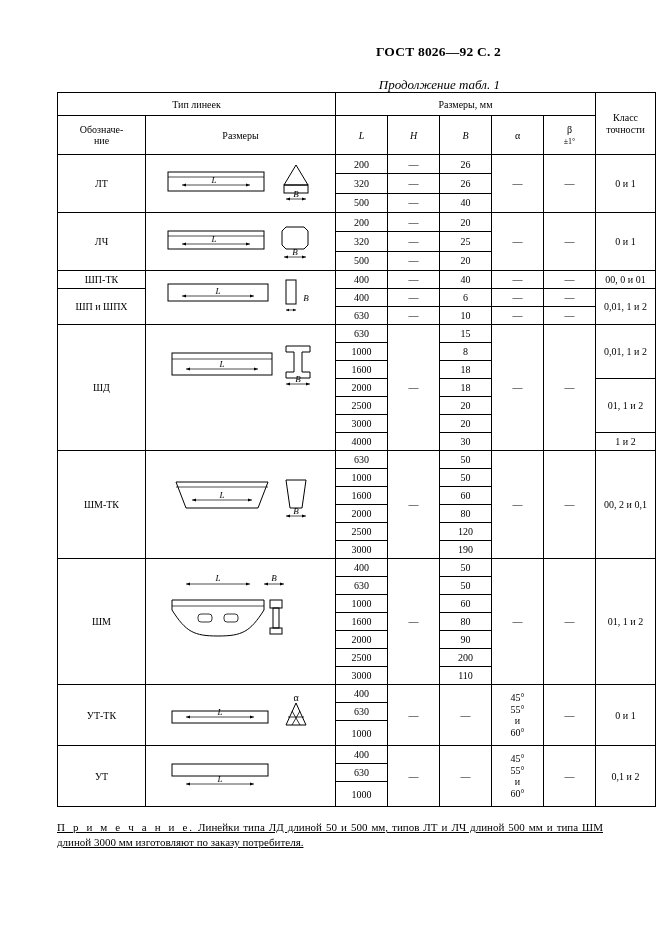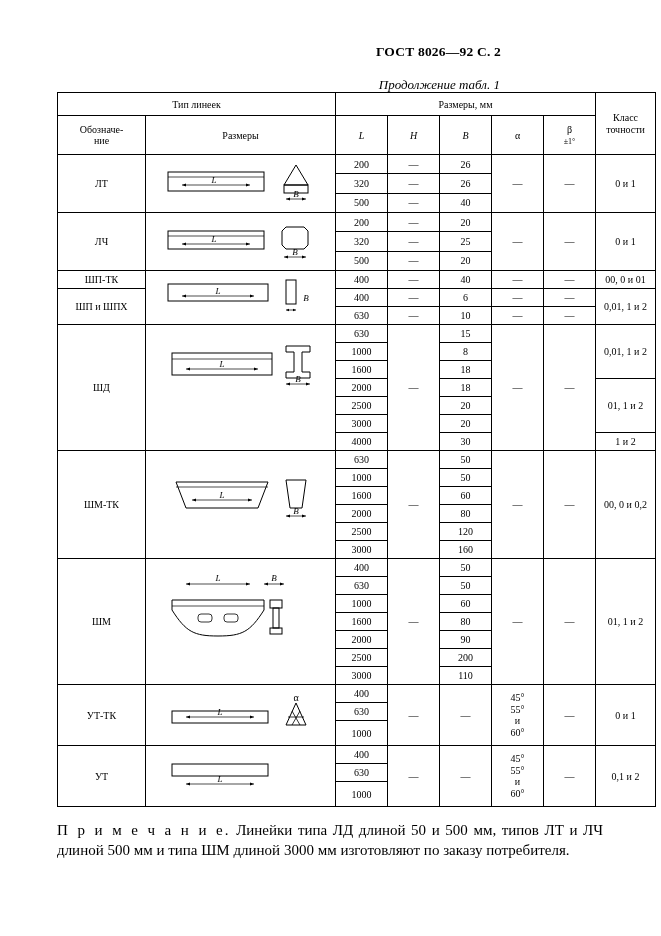--- a/index.html
+++ b/index.html
@@ -330,7 +330,7 @@
       <td class="dim">50</td>
       <td class="dim" rowspan="6">—</td>
       <td class="dim" rowspan="6">—</td>
-      <td class="dim" rowspan="6">00, 0 и 0,2</td>
+      <td class="dim" rowspan="6">00, 2 и 0,1</td>
     </tr>
     <tr>
       <td class="dim">1000</td>

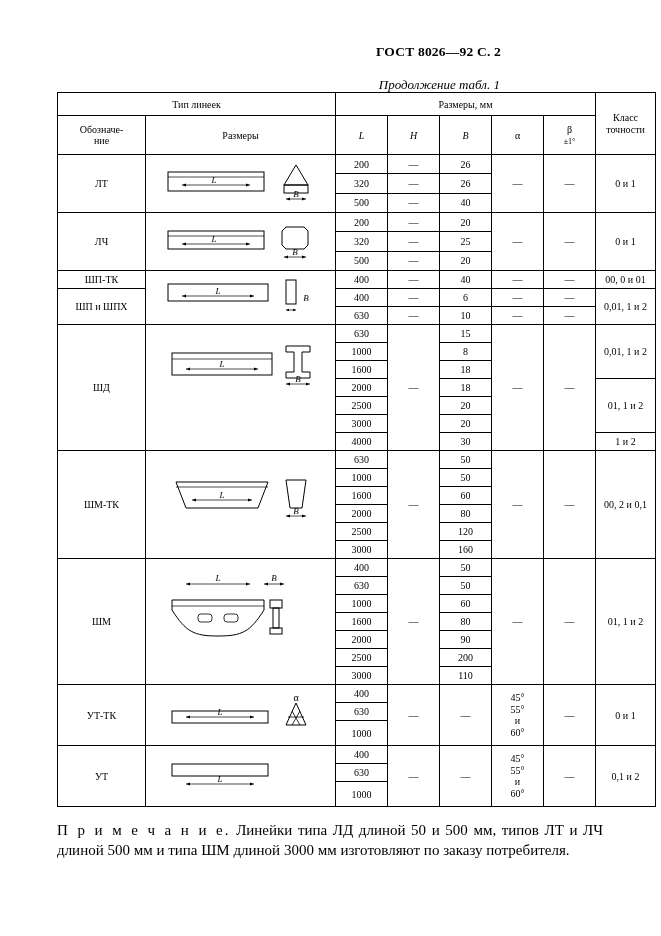--- a/index.html
+++ b/index.html
@@ -350,7 +350,7 @@
     </tr>
     <tr>
       <td class="dim">3000</td>
-      <td class="dim">160</td>
+      <td class="dim">190</td>
     </tr>
 
     <tr>

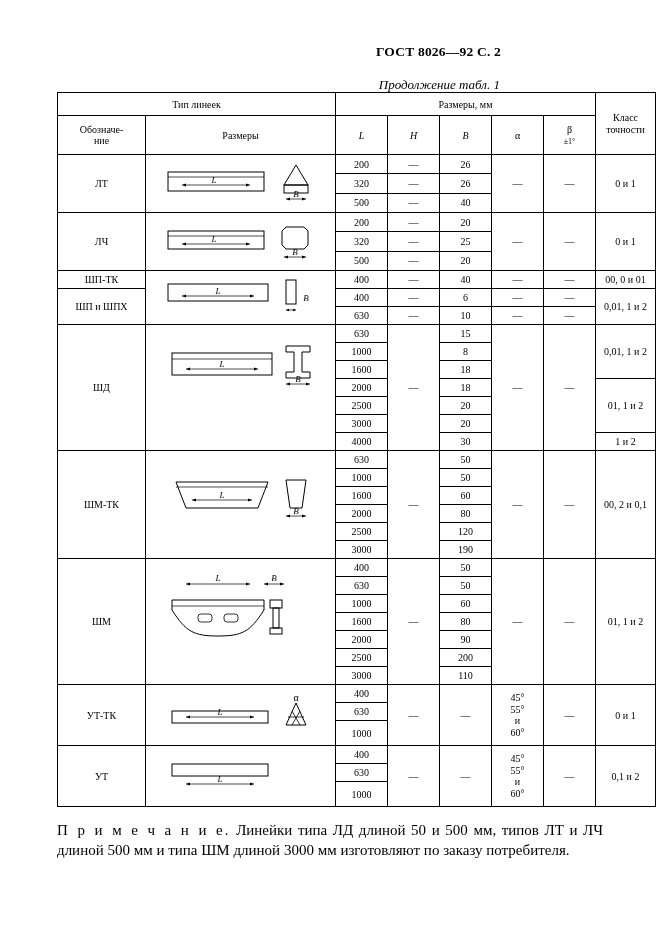--- a/index.html
+++ b/index.html
@@ -80,9 +80,10 @@
     left: 57px;
     top: 820px;
     width: 546px;
-    font-size: 15px;
+    font-size: 11px;
     line-height: 1.35;
     text-align: justify;
+    text-decoration: underline;
   }
   .note .sp {
     letter-spacing: 2px;

